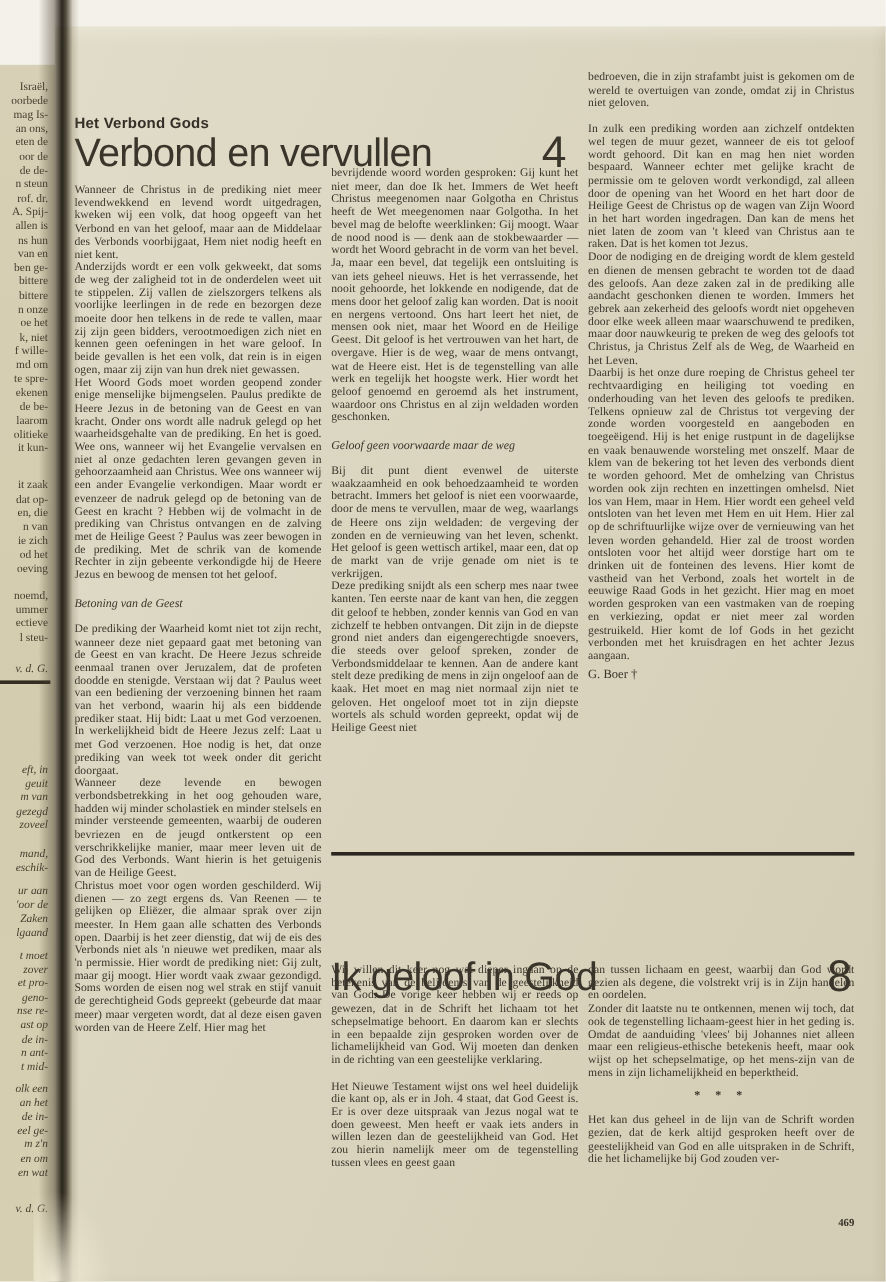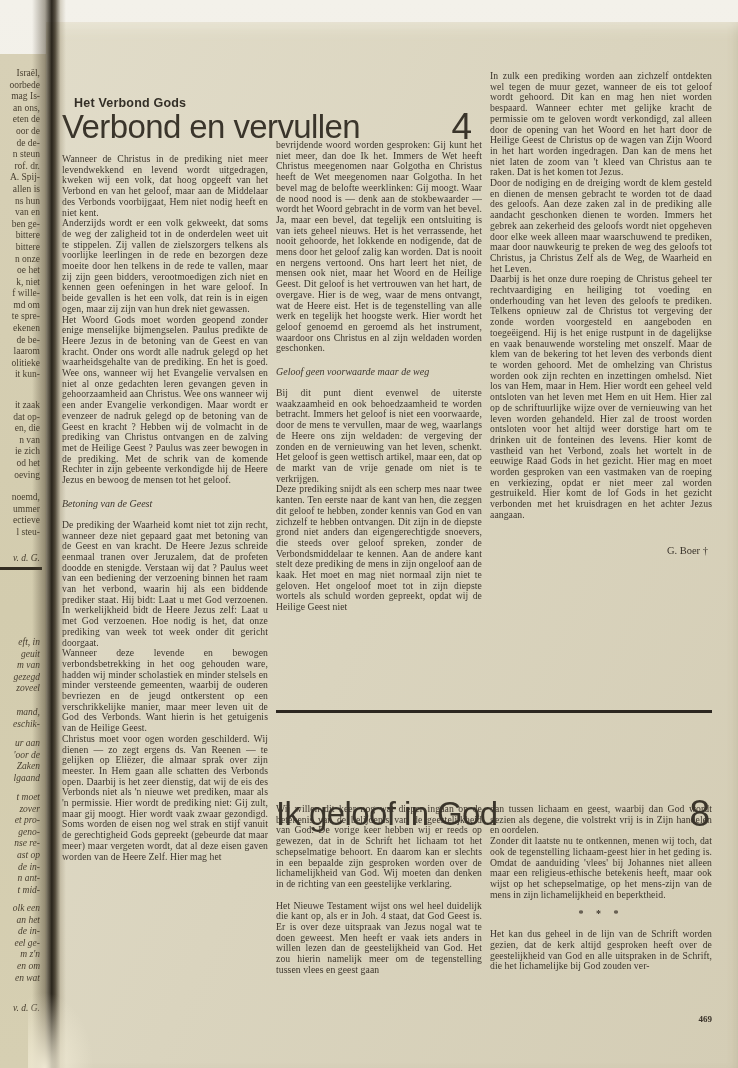--- a/index.html
+++ b/index.html
@@ -169,6 +169,7 @@
           <p class="p">Deze prediking snijdt als een scherp mes naar twee kanten. Ten eerste naar de kant van hen, die zeggen dit geloof te hebben, zonder kennis van God en van zichzelf te hebben ontvangen. Dit zijn in de diepste grond niet anders dan eigengerechtigde snoevers, die steeds over geloof spreken, zonder de Verbondsmiddelaar te kennen. Aan de andere kant stelt deze prediking de mens in zijn ongeloof aan de kaak. Het moet en mag niet normaal zijn niet te geloven. Het ongeloof moet tot in zijn diepste wortels als schuld worden gepreekt, opdat wij de Heilige Geest niet</p>
         </div>
       <div class="col c3">
+          <p class="p">bedroeven, die in zijn strafambt juist is gekomen om de wereld te overtuigen van zonde, omdat zij in Christus niet geloven.</p>
           <p class="p gap">In zulk een prediking worden aan zichzelf ontdekten wel tegen de muur gezet, wanneer de eis tot geloof wordt gehoord. Dit kan en mag hen niet worden bespaard. Wanneer echter met gelijke kracht de permissie om te geloven wordt verkondigd, zal alleen door de opening van het Woord en het hart door de Heilige Geest de Christus op de wagen van Zijn Woord in het hart worden ingedragen. Dan kan de mens het niet laten de zoom van 't kleed van Christus aan te raken. Dat is het komen tot Jezus.</p>
           <p class="p">Door de nodiging en de dreiging wordt de klem gesteld en dienen de mensen gebracht te worden tot de daad des geloofs. Aan deze zaken zal in de prediking alle aandacht geschonken dienen te worden. Immers het gebrek aan zekerheid des geloofs wordt niet opgeheven door elke week alleen maar waarschuwend te prediken, maar door nauwkeurig te preken de weg des geloofs tot Christus, ja Christus Zelf als de Weg, de Waarheid en het Leven.</p>
           <p class="p">Daarbij is het onze dure roeping de Christus geheel ter rechtvaardiging en heiliging tot voeding en onderhouding van het leven des geloofs te prediken. Telkens opnieuw zal de Christus tot vergeving der zonde worden voorgesteld en aangeboden en toegeëigend. Hij is het enige rustpunt in de dagelijkse en vaak benauwende worsteling met onszelf. Maar de klem van de bekering tot het leven des verbonds dient te worden gehoord. Met de omhelzing van Christus worden ook zijn rechten en inzettingen omhelsd. Niet los van Hem, maar in Hem. Hier wordt een geheel veld ontsloten van het leven met Hem en uit Hem. Hier zal op de schriftuurlijke wijze over de vernieuwing van het leven worden gehandeld. Hier zal de troost worden ontsloten voor het altijd weer dorstige hart om te drinken uit de fonteinen des levens. Hier komt de vastheid van het Verbond, zoals het wortelt in de eeuwige Raad Gods in het gezicht. Hier mag en moet worden gesproken van een vastmaken van de roeping en verkiezing, opdat er niet meer zal worden gestruikeld. Hier komt de lof Gods in het gezicht verbonden met het kruisdragen en het achter Jezus aangaan.</p>

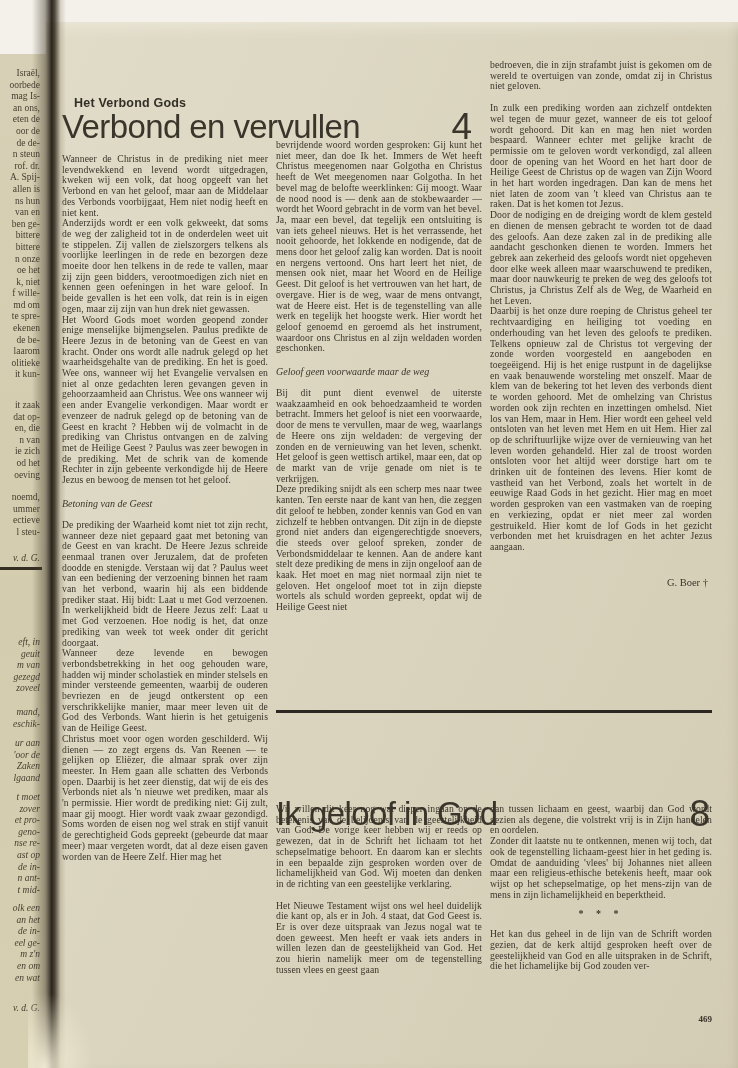--- a/index.html
+++ b/index.html
@@ -28,7 +28,7 @@
   .page{position:absolute;left:46px;top:22px;width:692px;height:1046px;
         background:linear-gradient(115deg,#e1dcc9 0%,#dad4be 50%,#d4cdb5 100%);
         box-shadow:inset 0 14px 18px -14px rgba(250,248,238,.8), inset -6px 0 14px -10px rgba(120,108,80,.45);}
-  .kicker{position:absolute;left:28px;top:74px;
+  .kicker{position:absolute;left:16px;top:74px;
           font:bold 12.5px/14px "Liberation Sans",sans-serif;color:#332f27;letter-spacing:.2px;text-align:right;}
   .title-row{position:absolute;display:flex;justify-content:space-between;align-items:flex-start;}
   .t1{left:16px;top:85px;width:422px;}

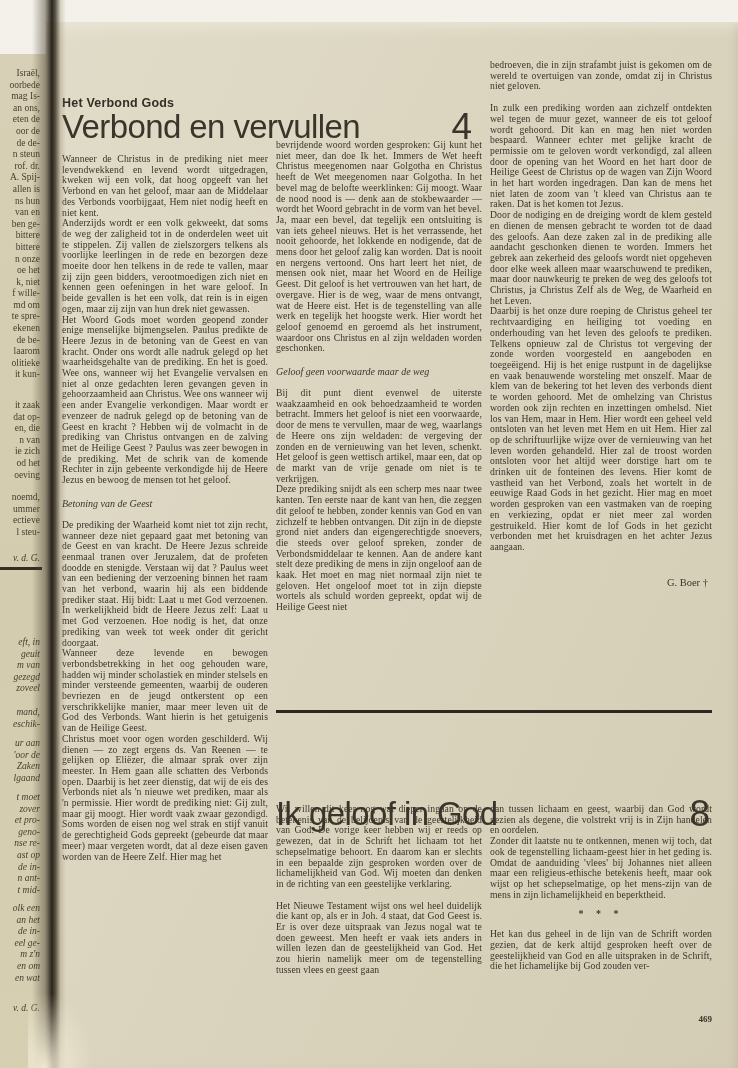--- a/index.html
+++ b/index.html
@@ -46,7 +46,7 @@
      color:#3b342b;letter-spacing:.08px;}
   .p.gap{margin-top:11px;}
   .subhead{margin:12px 0 10px;font:italic 400 10px/12px "Liberation Serif",serif;color:#3b342b;}
-  .sig{margin-top:24px;text-align:right;font:10.5px/12px "Liberation Serif",serif;
+  .sig{margin-top:4px;text-align:left;font:10.5px/12px "Liberation Serif",serif;
        color:#3b342b;padding-right:4px;}
   .stars{margin:9px 0 10px;text-align:center;font:bold 10px/10px "Liberation Serif",serif;
          color:#3b342b;letter-spacing:5px;}

